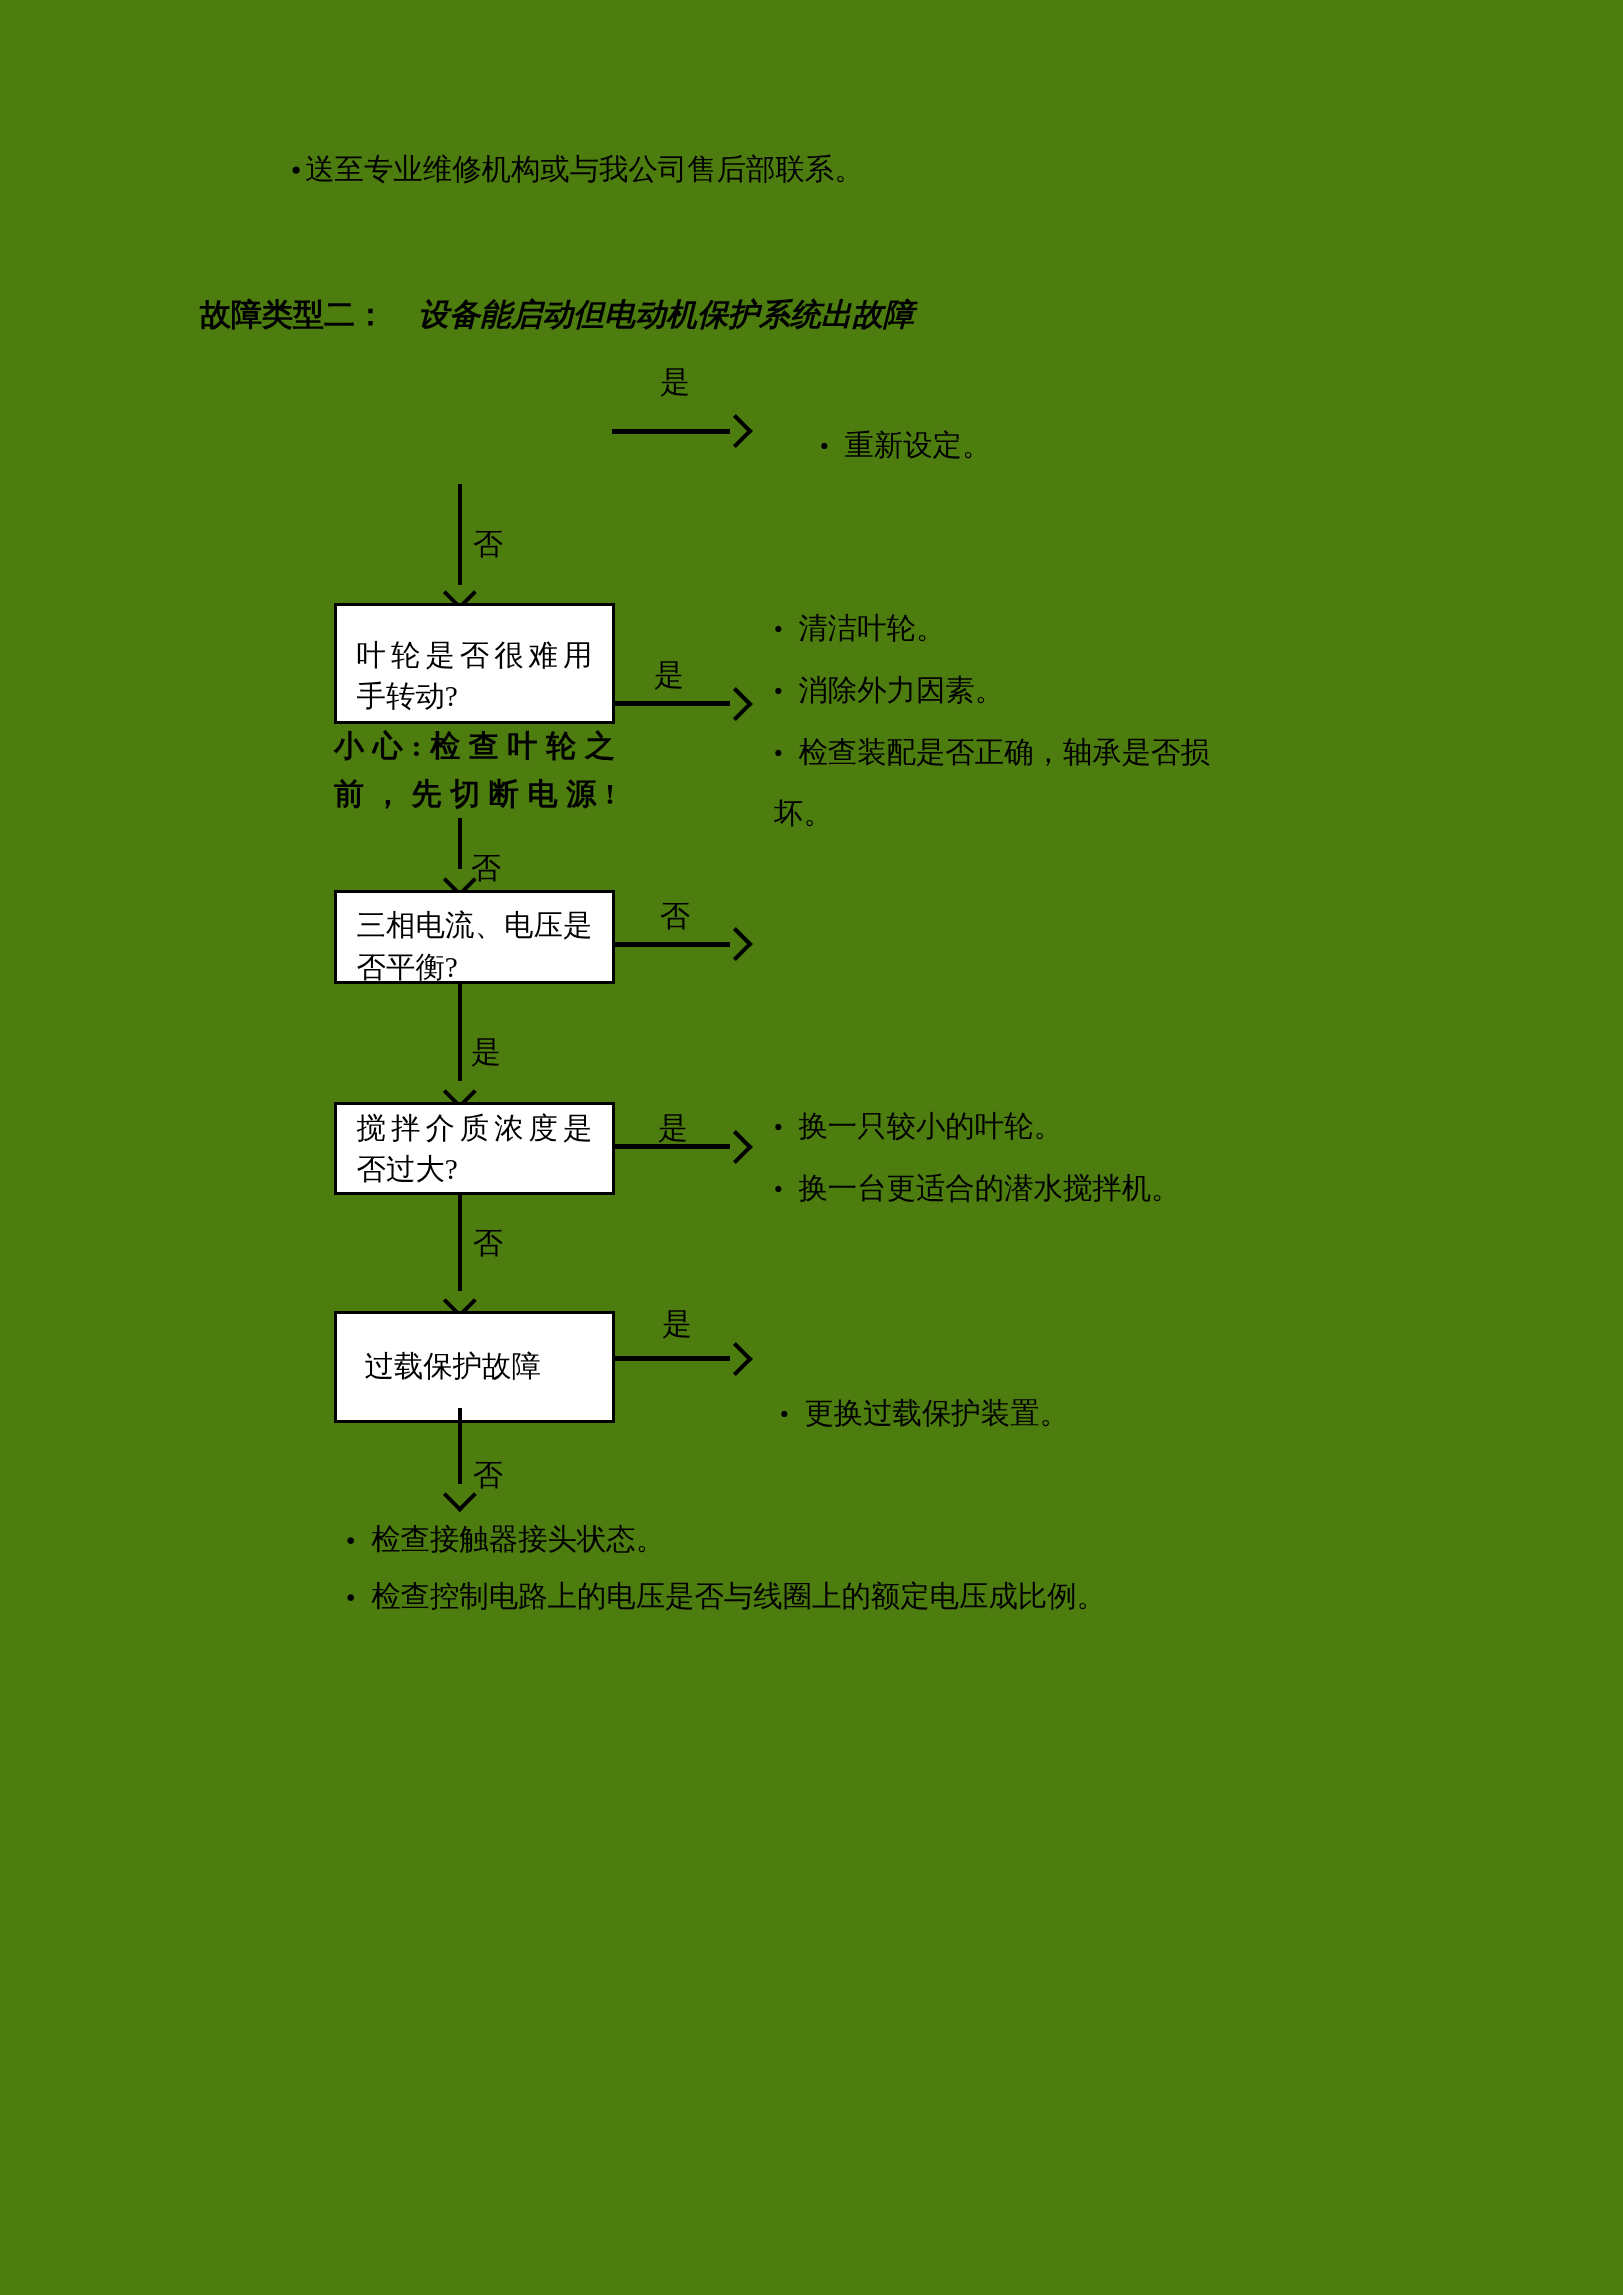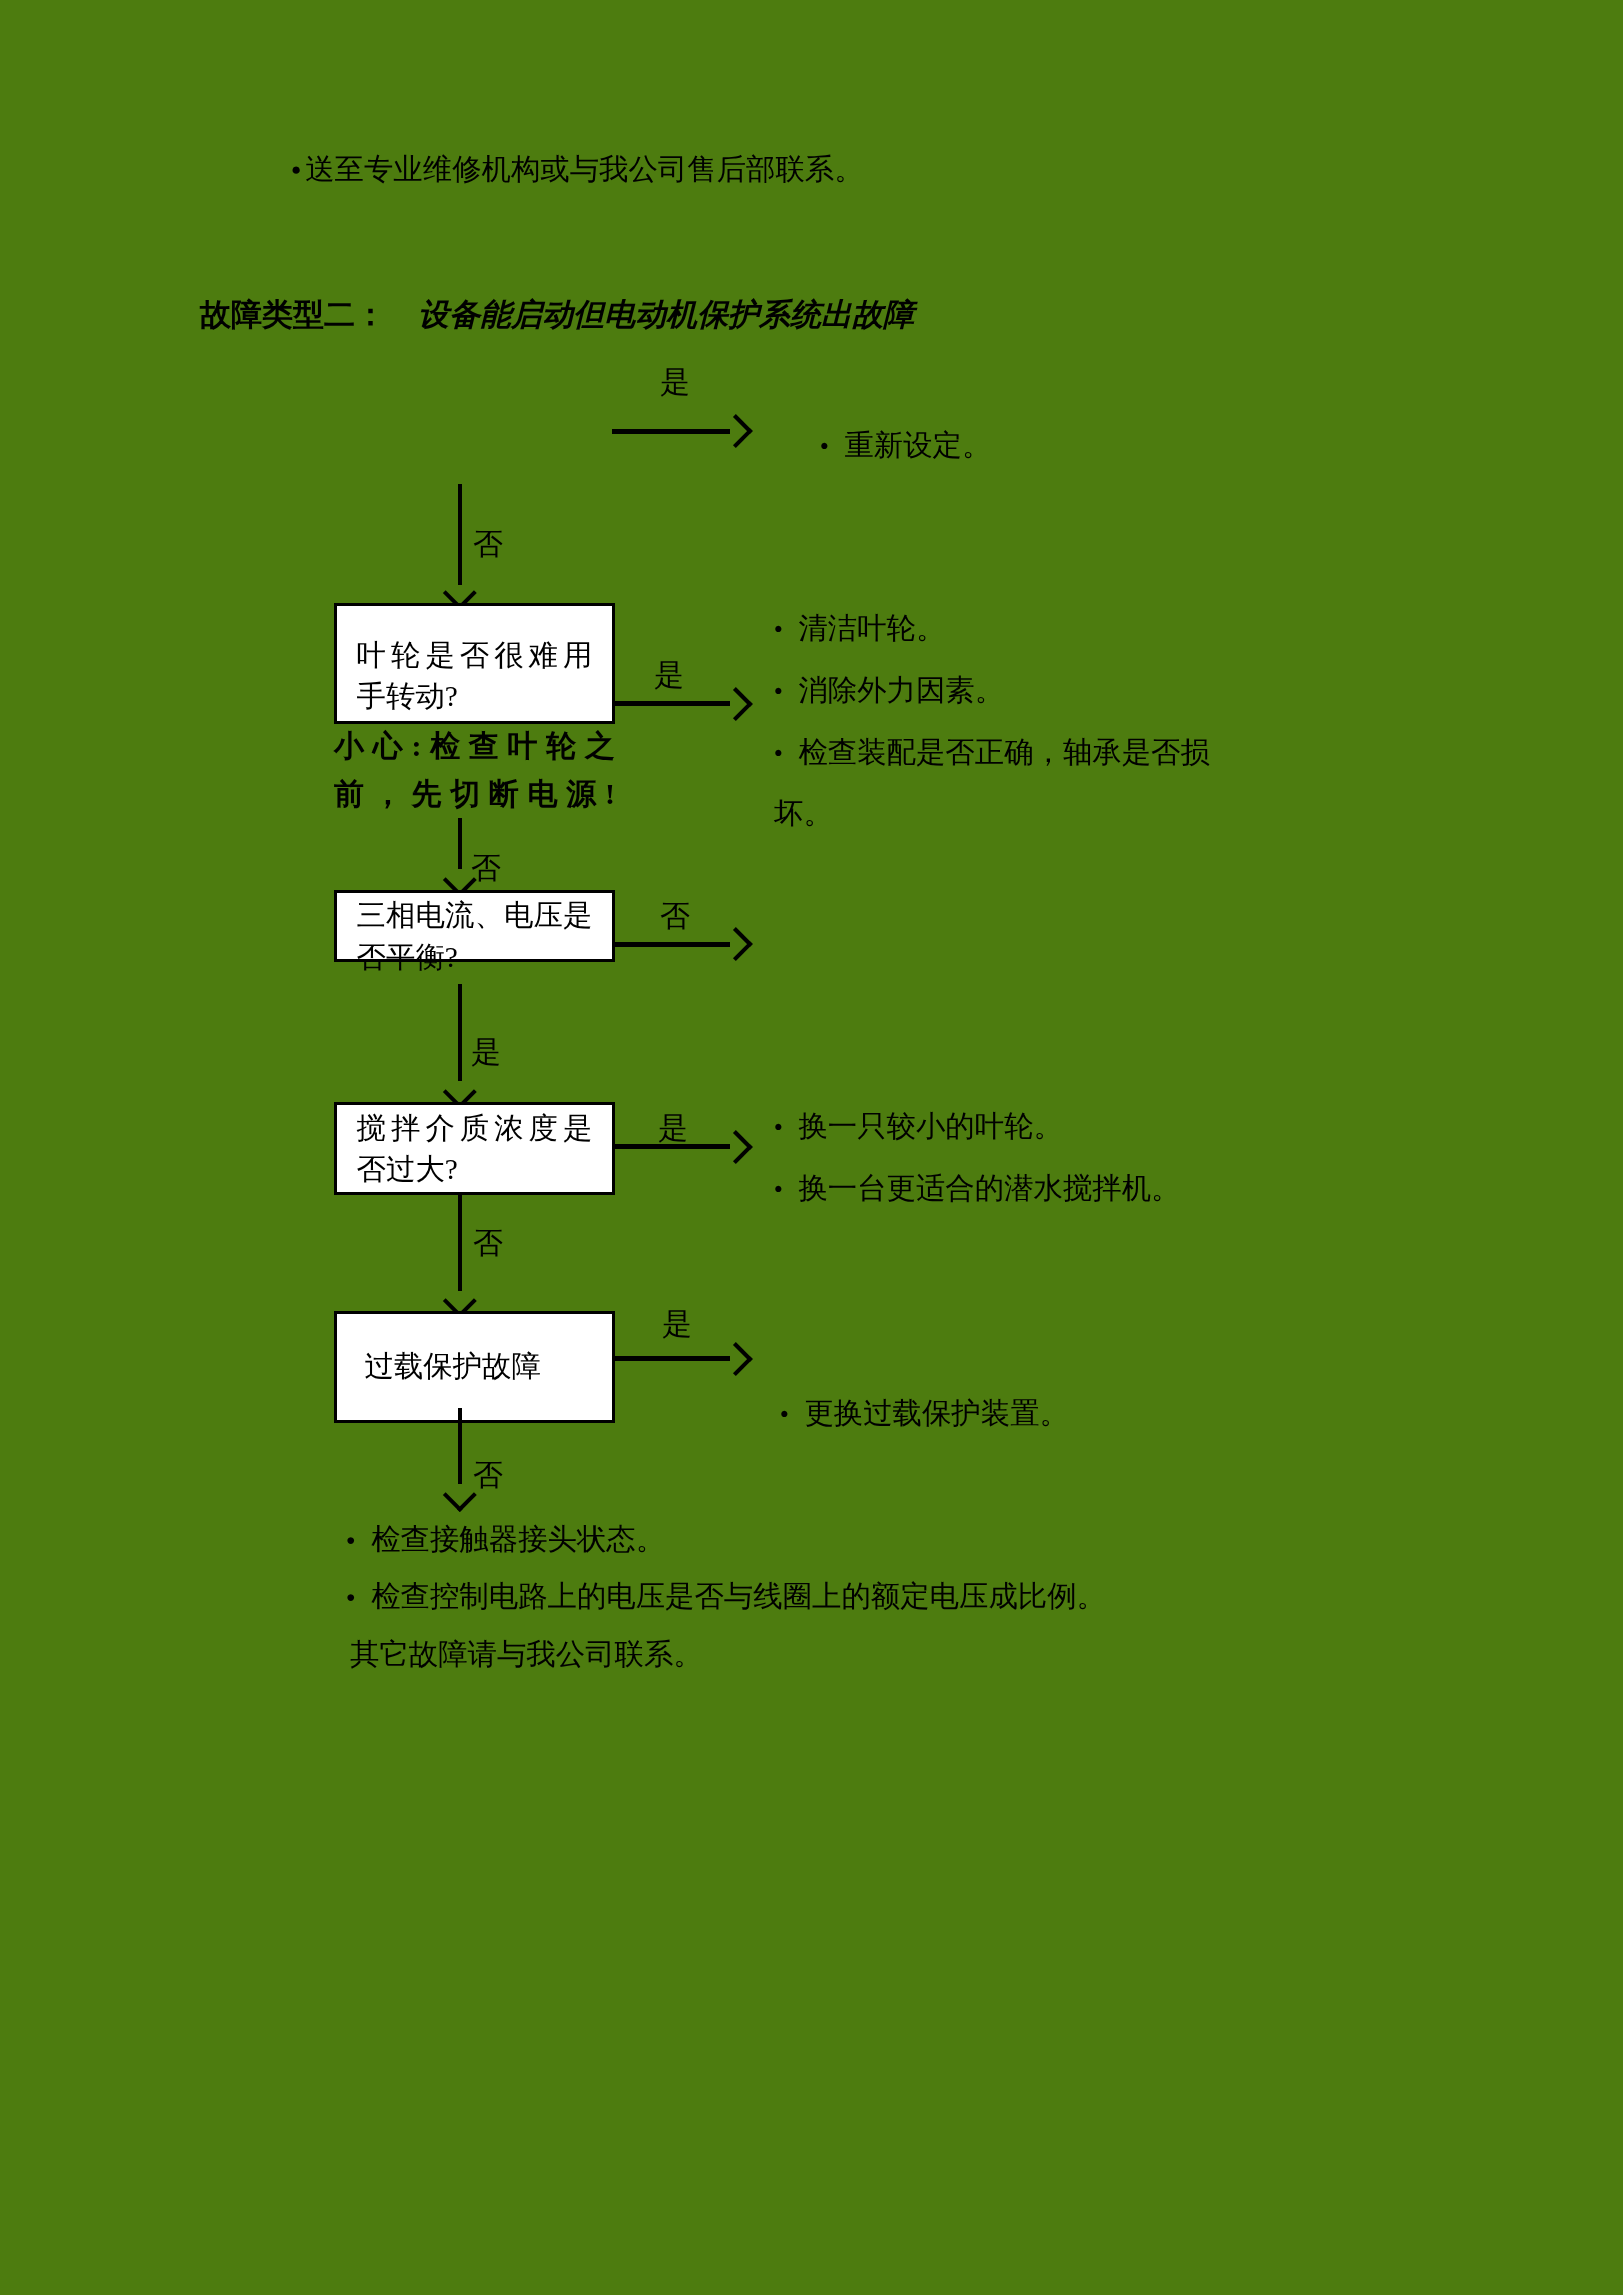--- a/index.html
+++ b/index.html
@@ -38,7 +38,7 @@
   .q1 .bline{line-height:39px;}
   .q2{top:603px;height:121px;padding-top:29px;}
   .q2 .bline{line-height:41px;}
-  .q3{top:890px;height:72px;padding-top:1px;}
+  .q3{top:890px;height:94px;padding-top:11px;}
   .q3 .bline{line-height:42px;}
   .q4{top:1102px;height:93px;padding-top:3.3px;}
   .q4 .bline{line-height:41px;}

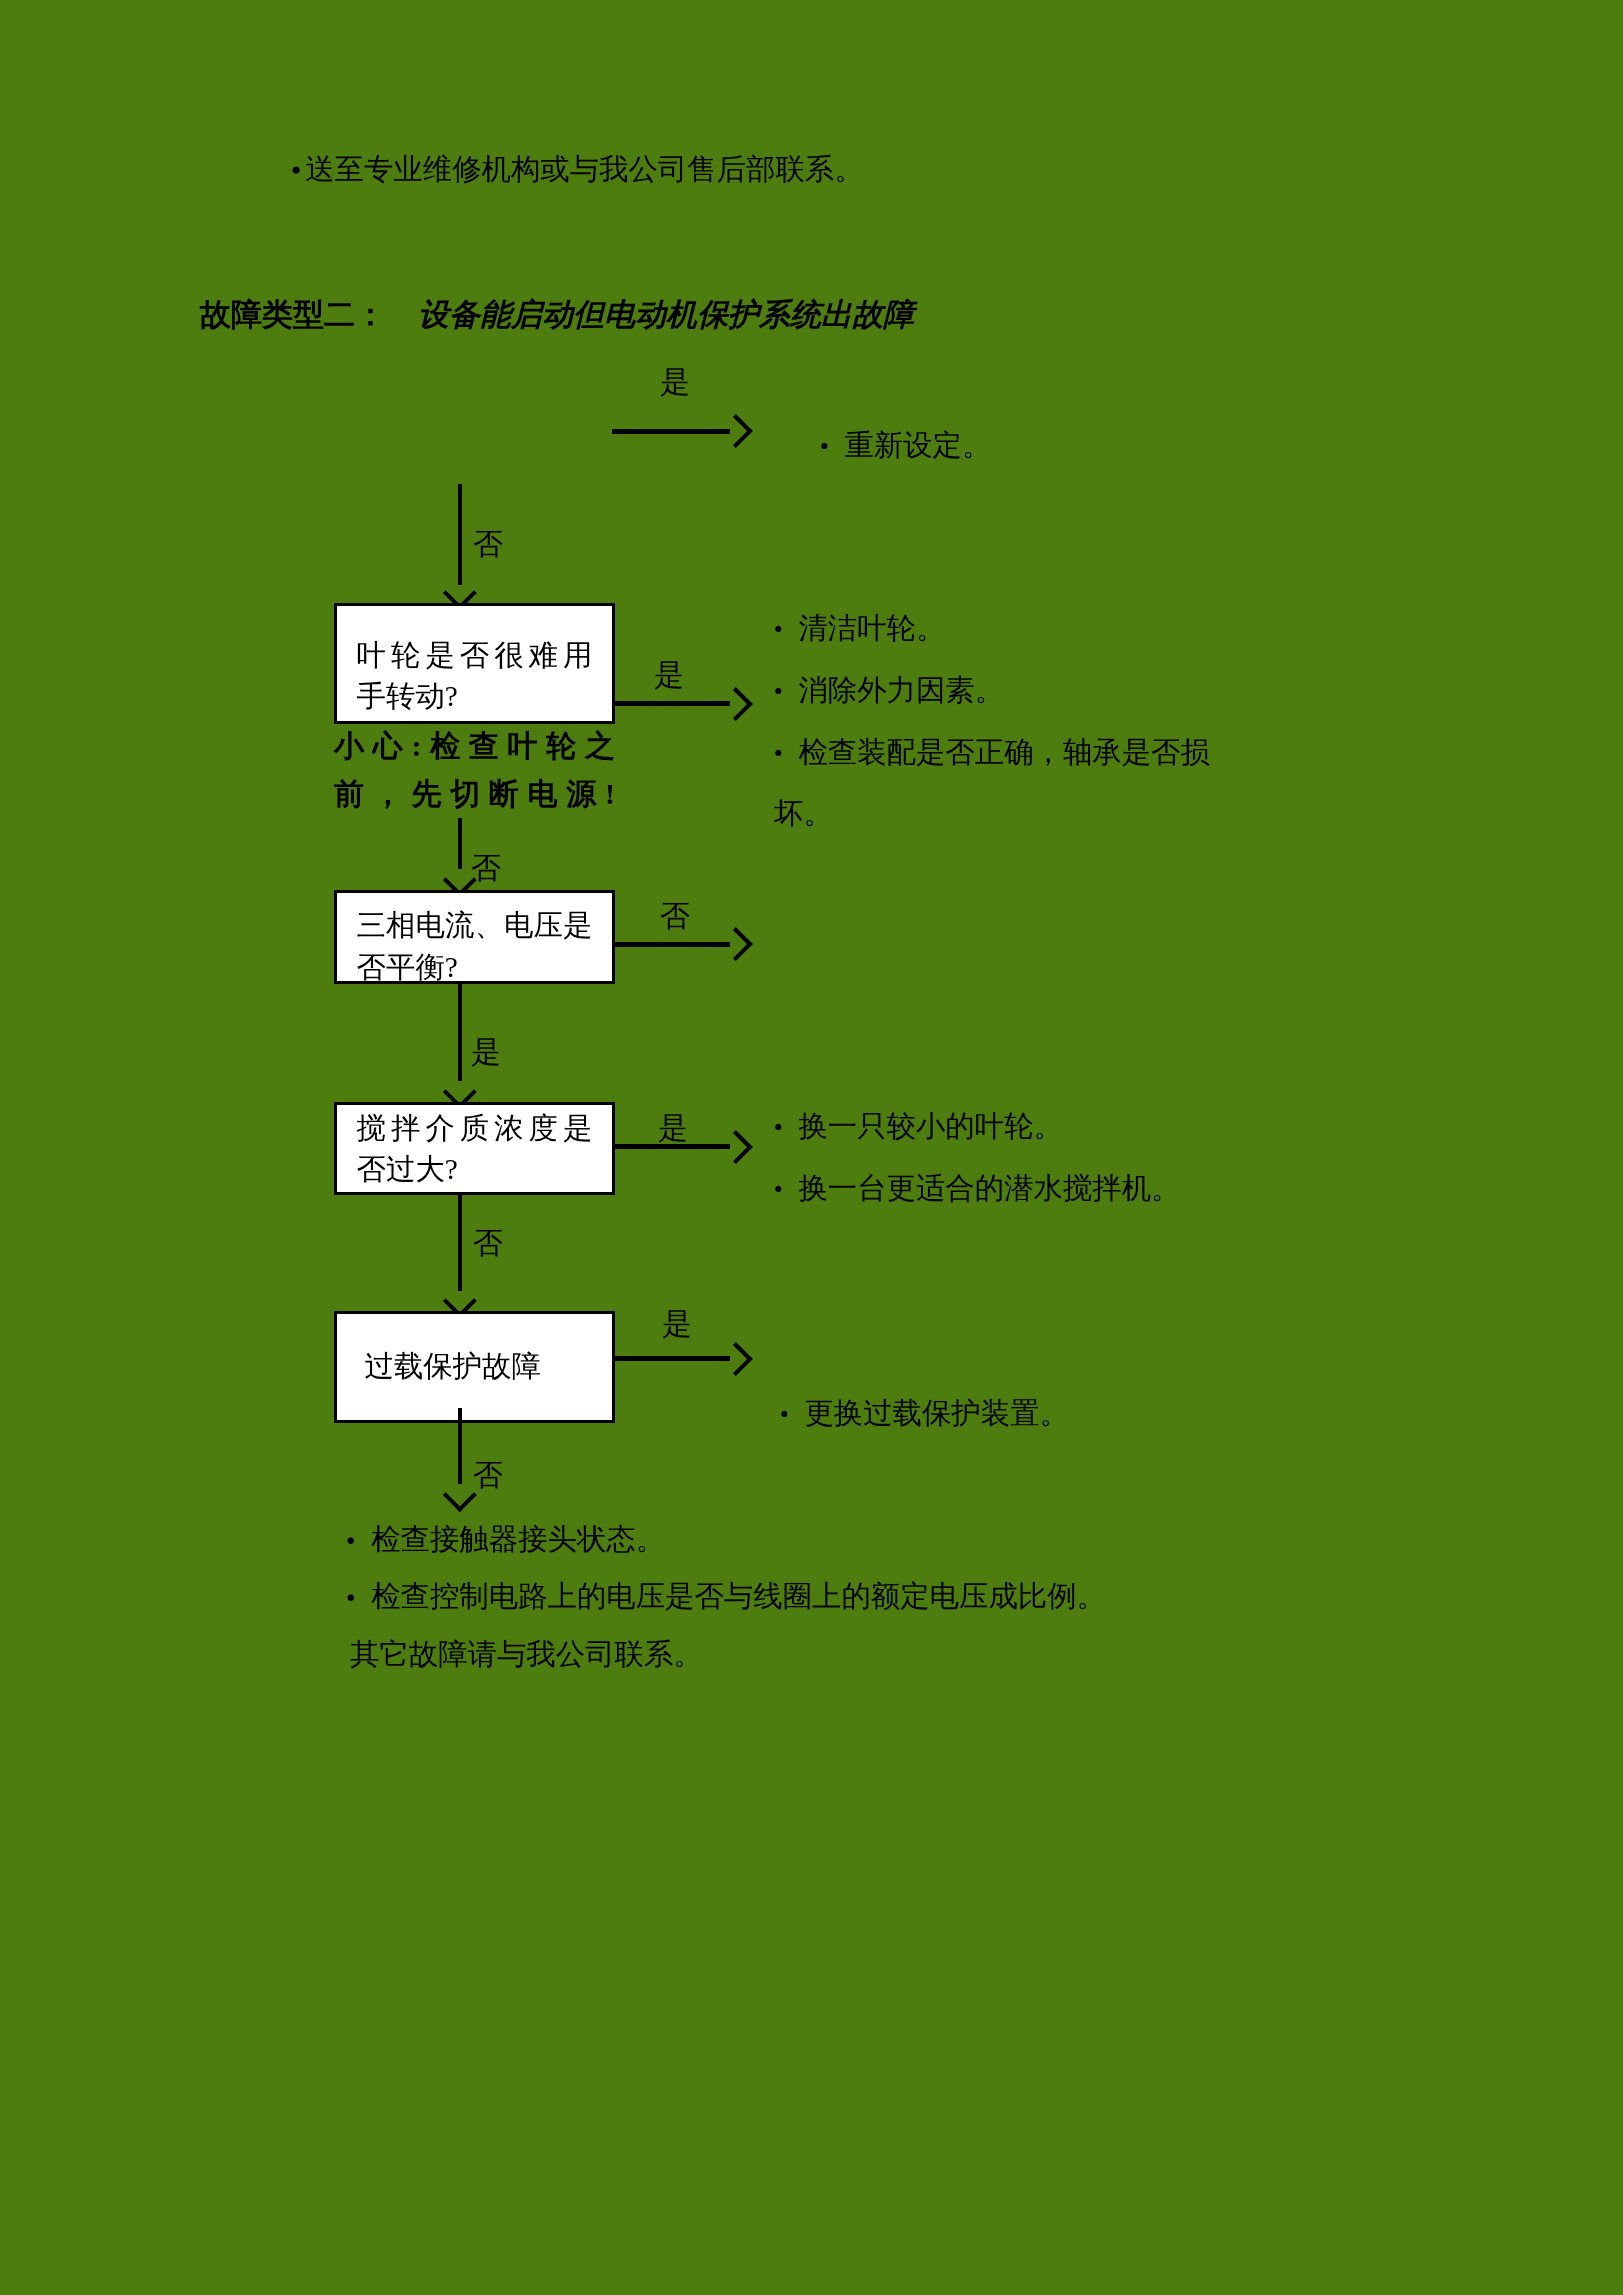--- a/index.html
+++ b/index.html
@@ -166,7 +166,6 @@
   <div class="abs bot" style="left:346px;top:1567px;">
     <span class="dot">●</span><span>检查控制电路上的电压是否与线圈上的额定电压成比例。</span>
   </div>
-  <div class="abs footer" style="left:350px;top:1625px;">其它故障请与我公司联系。</div>
 
 </div>
 

